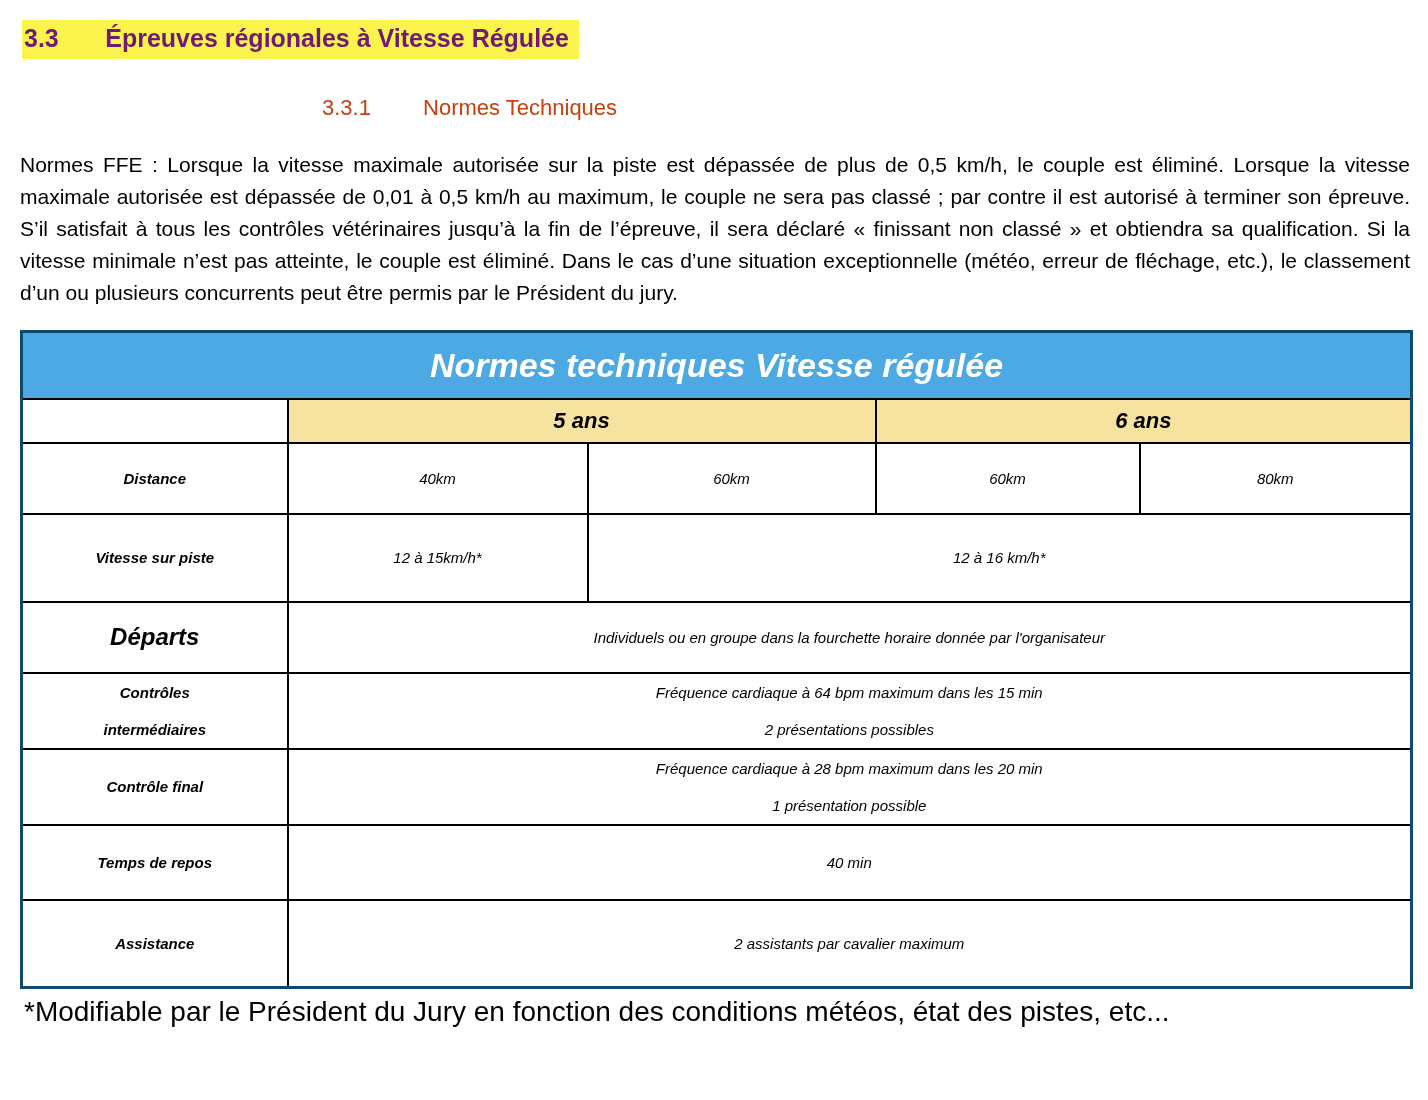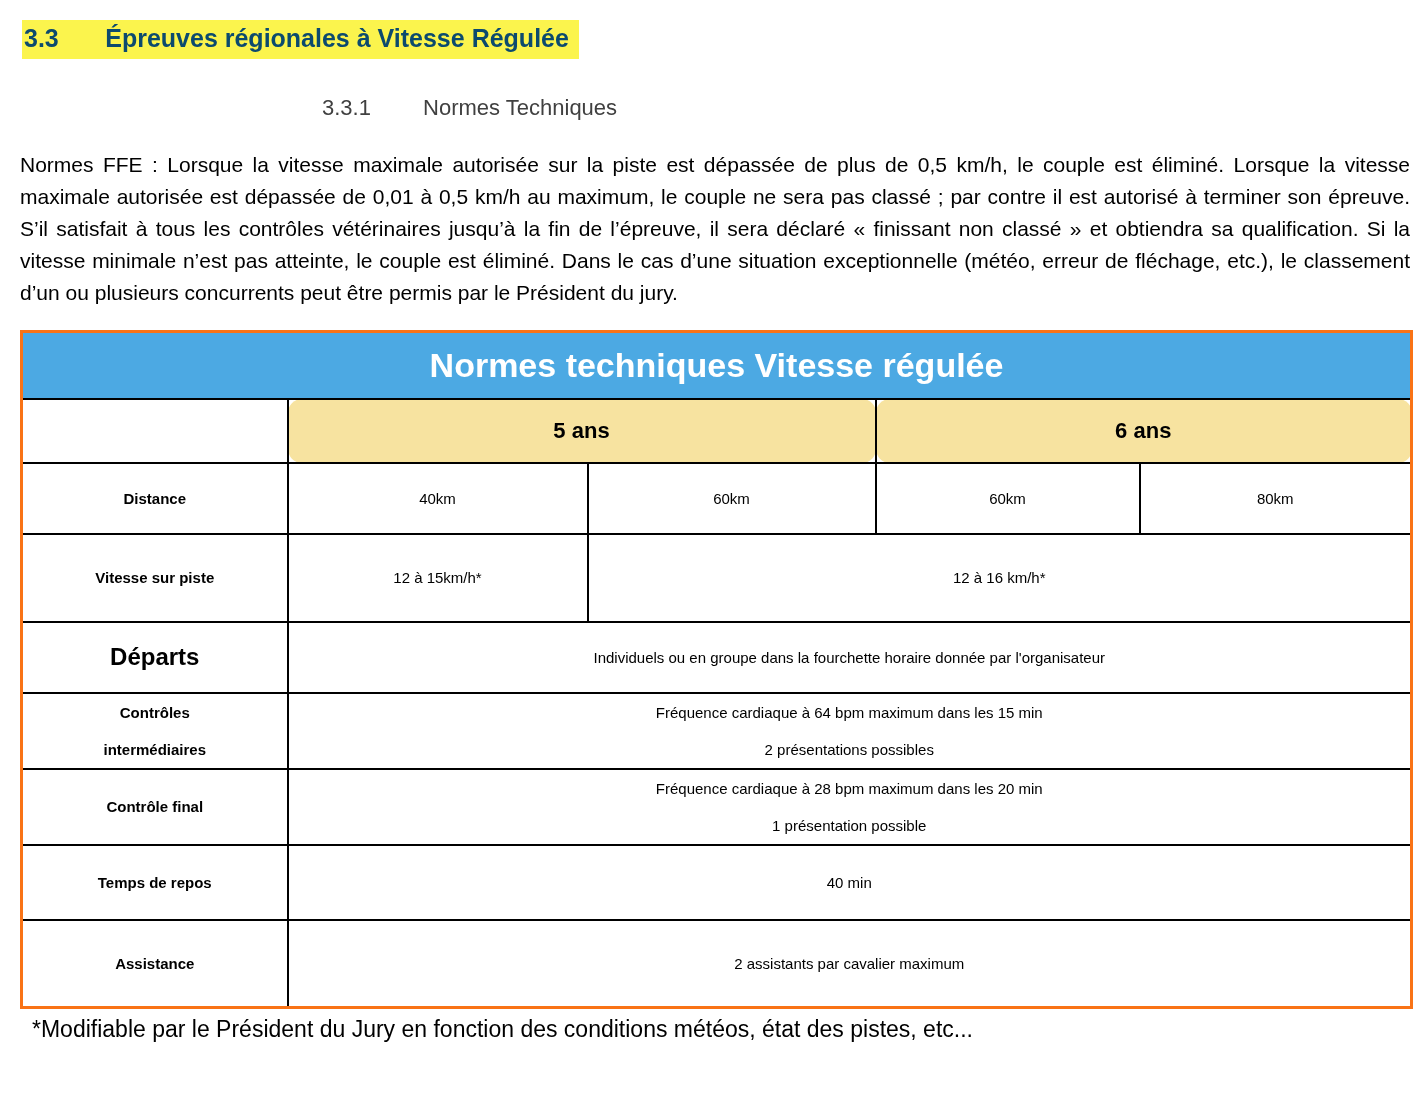--- a/index.html
+++ b/index.html
@@ -26,7 +26,7 @@
   }
   .heading .h-num,
   .heading .h-title {
-    color: #0c4a6e;
+    color: #701a75;
     font-weight: bold;
     font-size: 25px;
   }

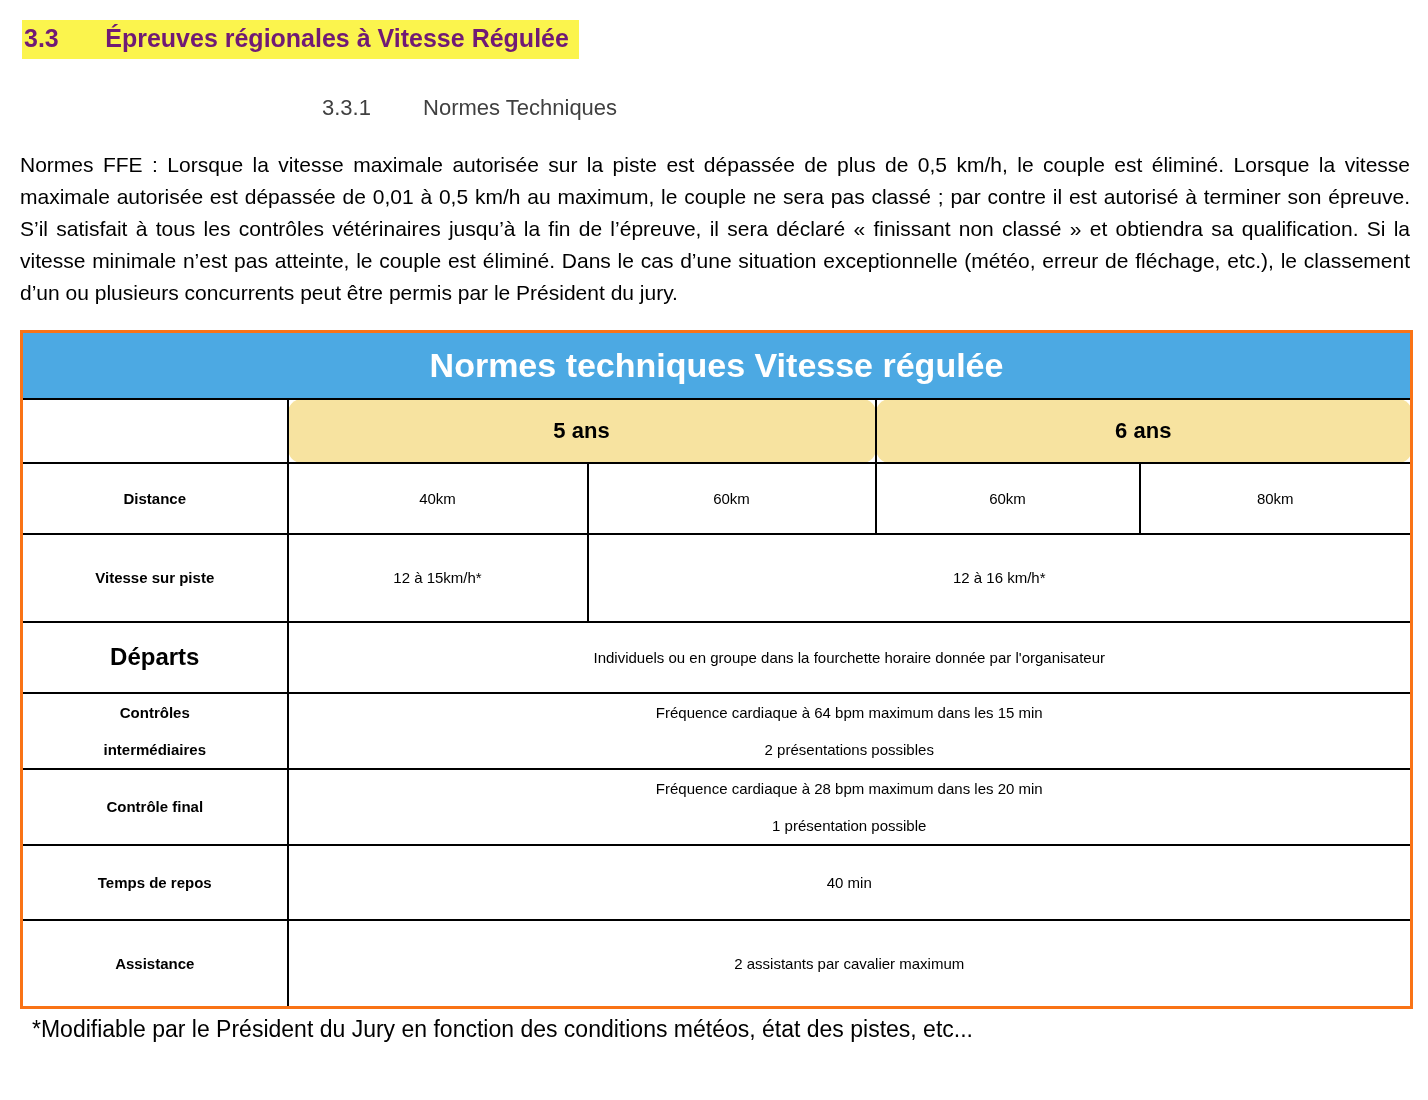--- a/index.html
+++ b/index.html
@@ -36,7 +36,7 @@
     margin-top: 36px;
     padding-left: 302px;
     font-size: 22px;
-    color: #404040;
+    color: #c2410c;
   }
   .subheading .sh-num { margin-right: 46px; }
   

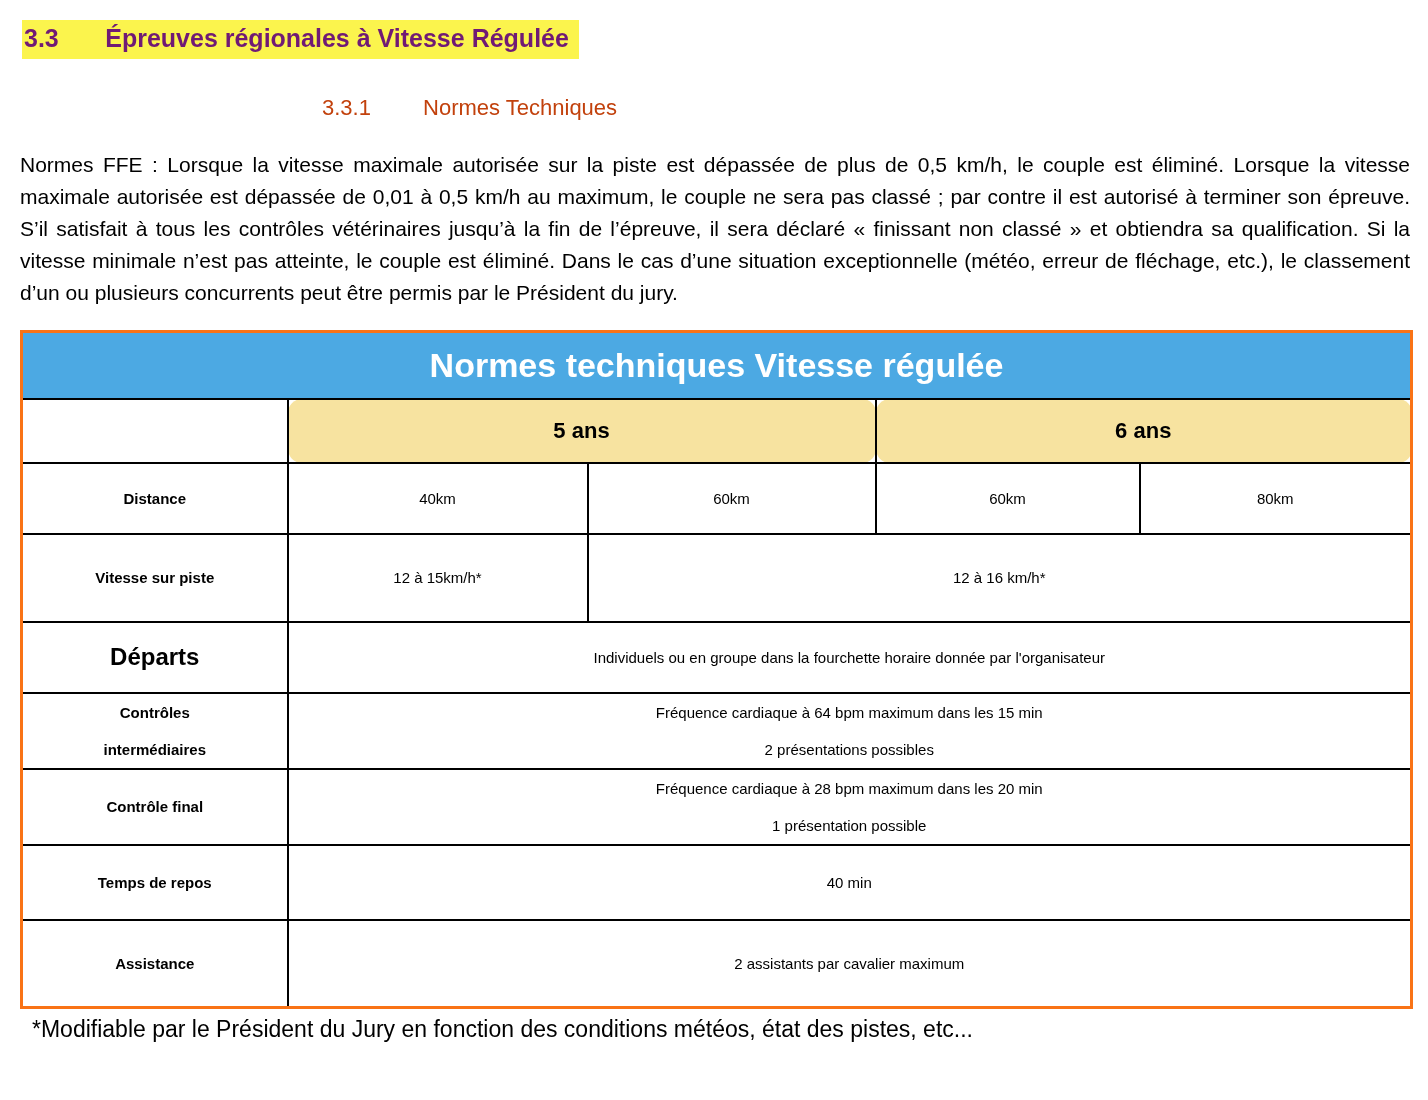--- a/index.html
+++ b/index.html
@@ -52,7 +52,8 @@
     border-collapse: collapse;
     table-layout: fixed;
     width: 1390px;
-    border: 3px solid #f97316;
+    border: 3px solid #0c4a6e;
+    font-style: italic;
   }
   table.normes td, table.normes th {
     border: 2px solid #000;

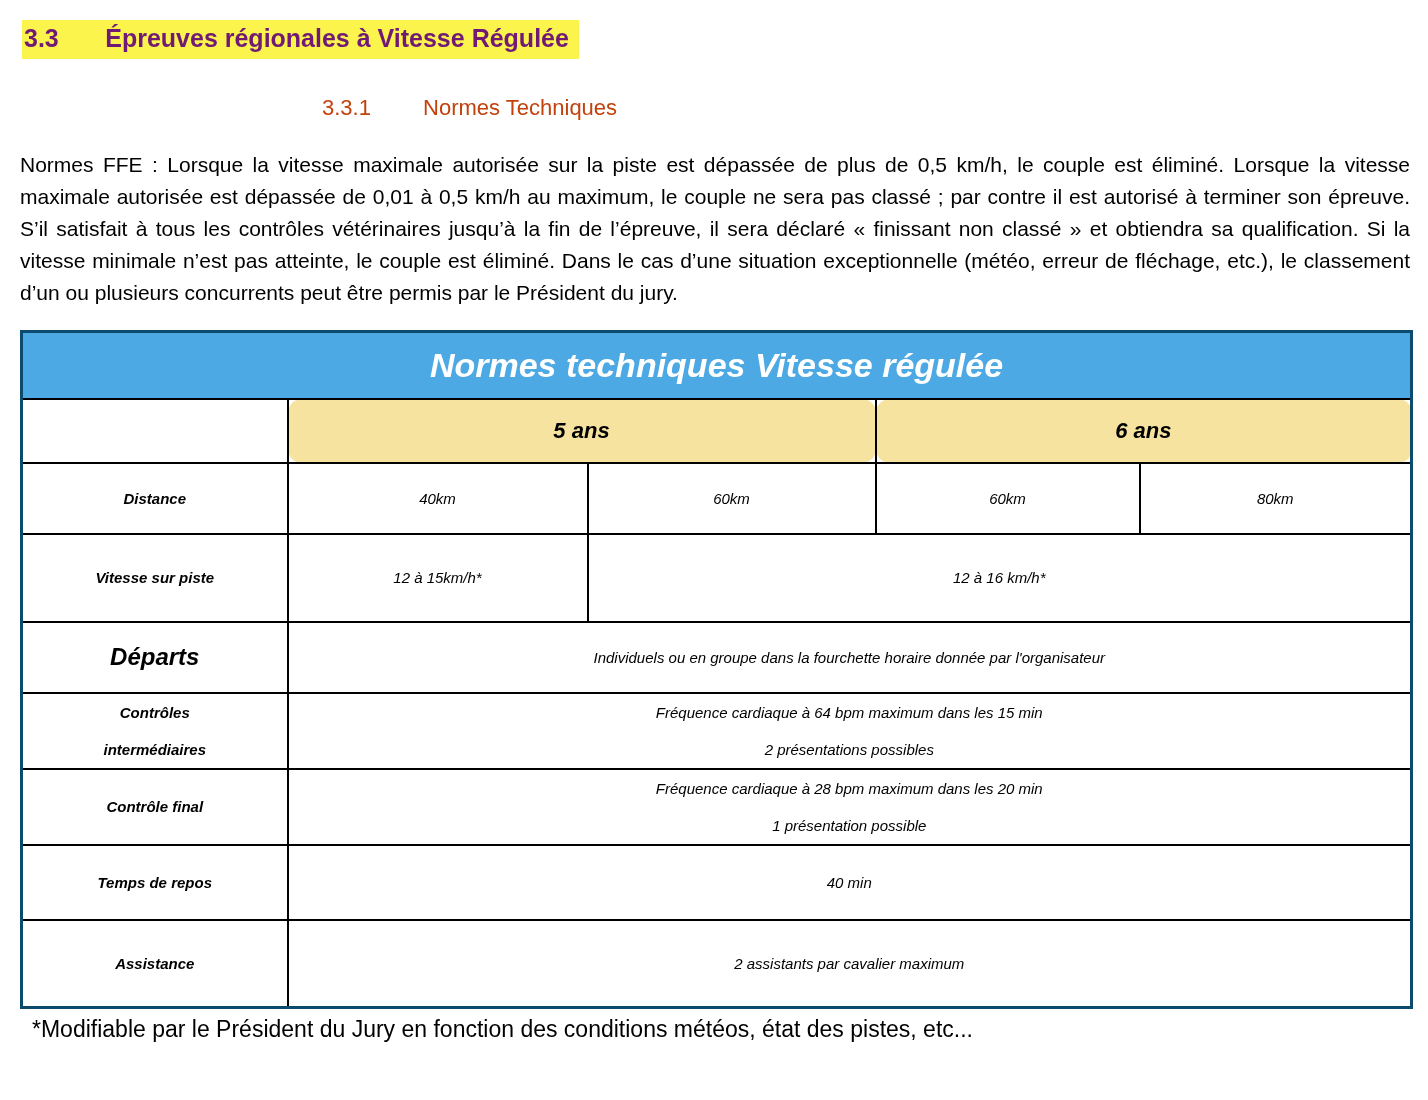--- a/index.html
+++ b/index.html
@@ -74,7 +74,7 @@
     font-size: 34px;
     height: 67px;
   }
-  tr.age-row td { height: 64px; font-weight: bold; font-size: 22px; border-radius: 14px; }
+  tr.age-row td { height: 44px; font-weight: bold; font-size: 22px; }
   tr.age-row td.age { background: #f7e3a0; }
   tr.age-row td.blank { background: #ffffff; }
   tr.r-distance td, tr.r-distance th { height: 71px; }

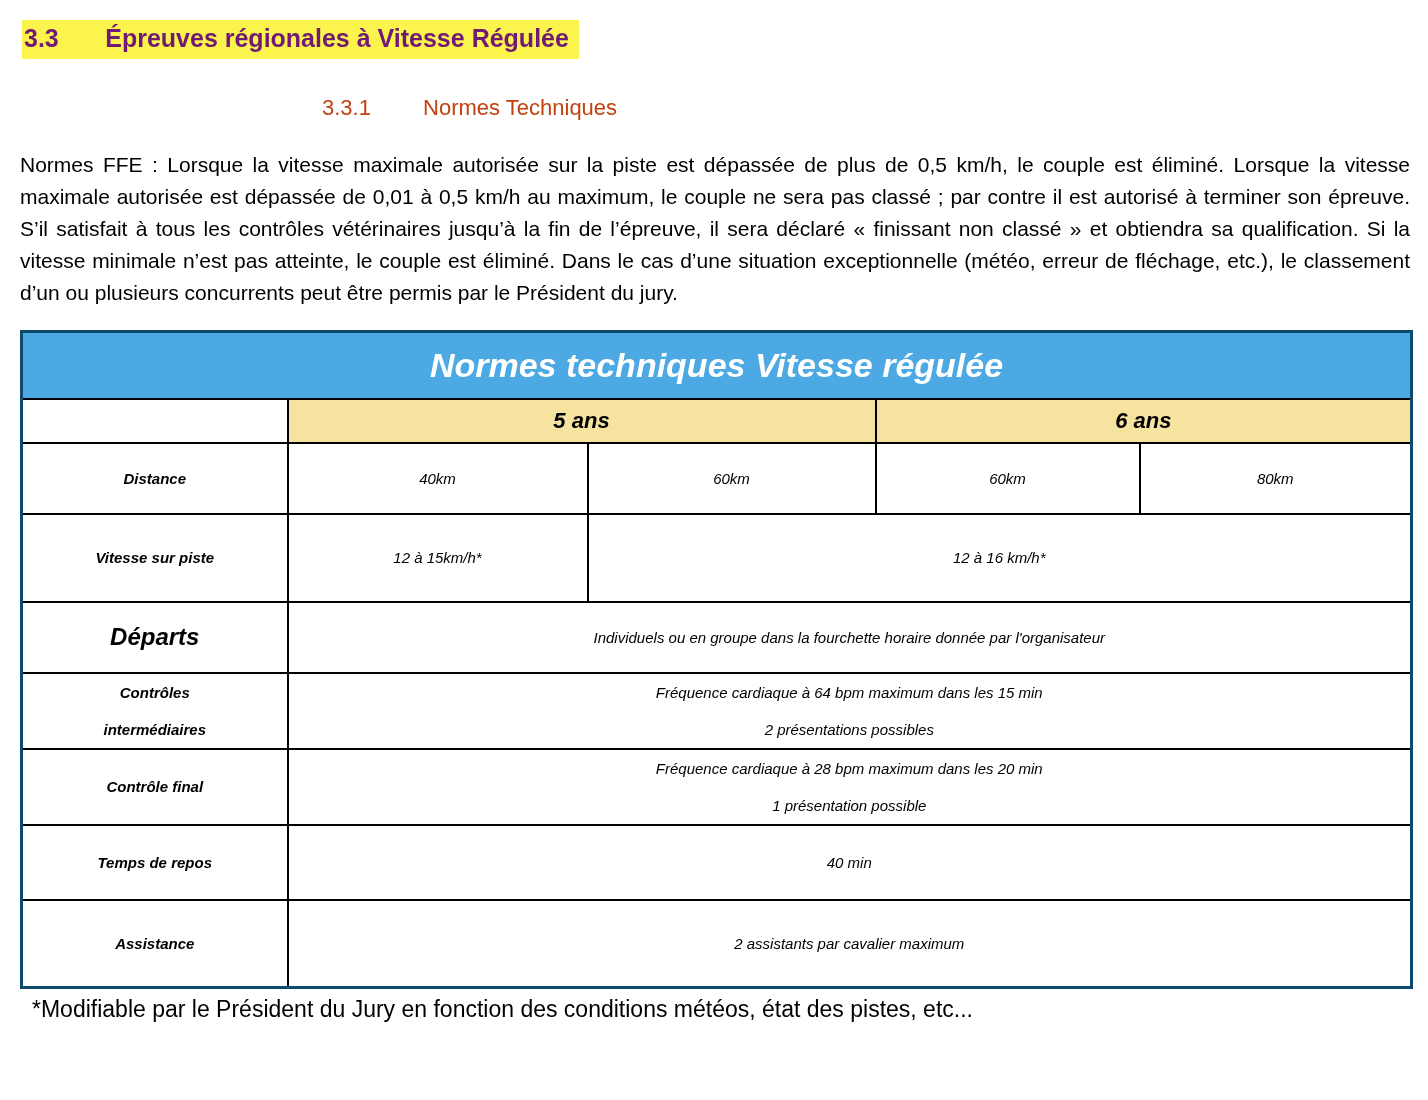--- a/index.html
+++ b/index.html
@@ -89,8 +89,8 @@
   .lbl-two-line span { display: block; line-height: 37px; }
   
   .footnote {
-    margin: 7px 0 0 12px;
-    font-size: 23px;
+    margin: 7px 0 0 4px;
+    font-size: 28px;
   }
 </style>
 </head>

